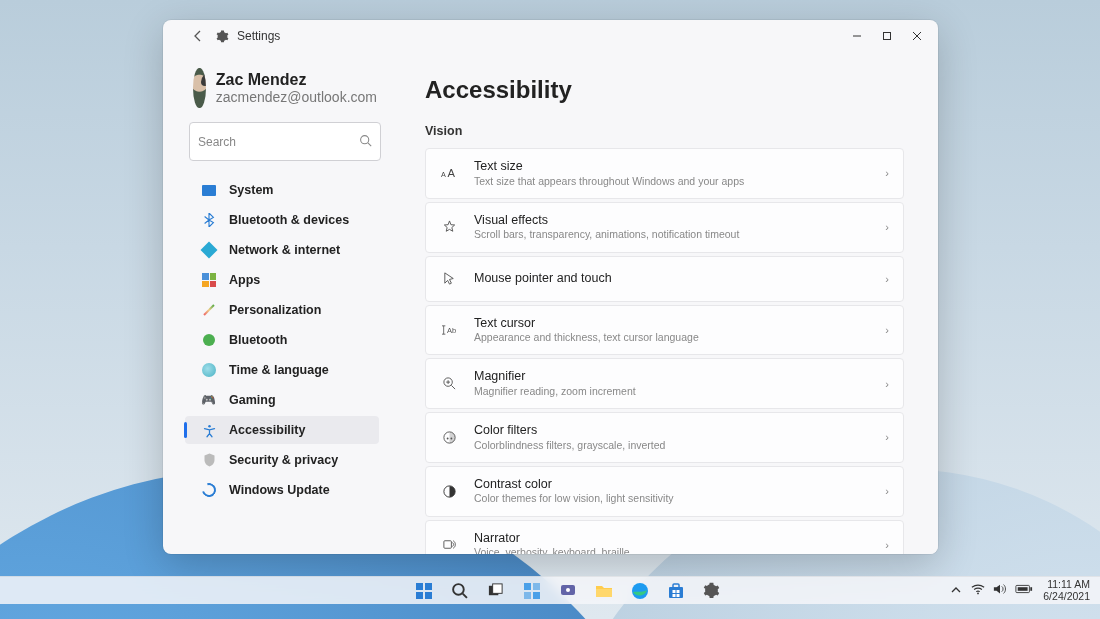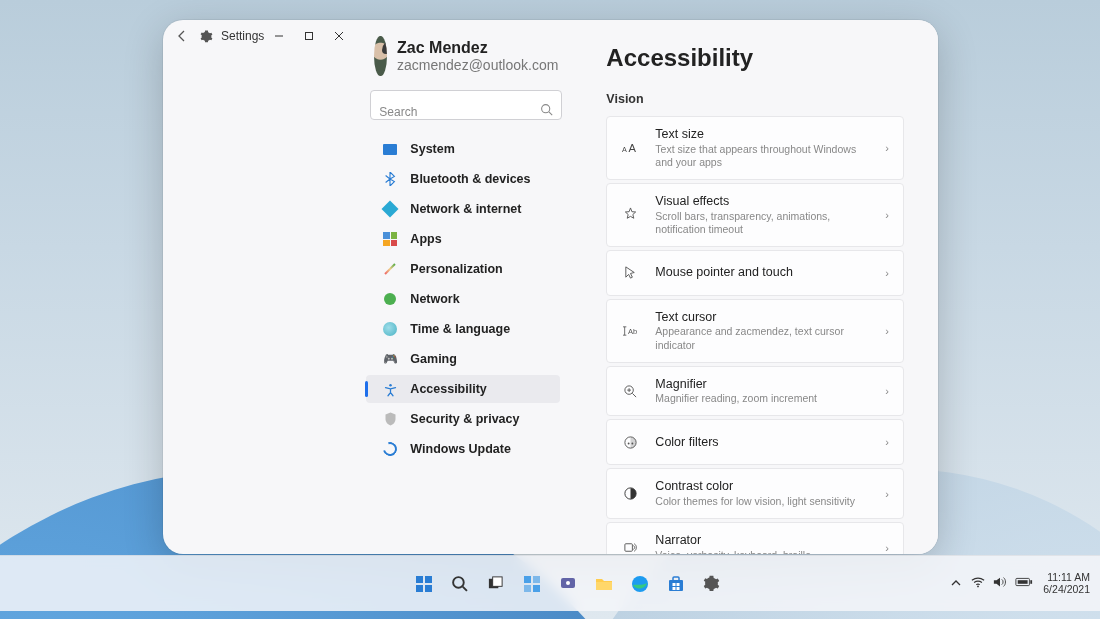--- a/index.html
+++ b/index.html
@@ -17,9 +17,9 @@
   
   .window {
     position: absolute; left: 163px; top: 20px; width: 775px; height: 534px;
-    background: #f7f7f9; border-radius: 20px;
+    background: #f7f7f9; border-radius: 8px;
     box-shadow: 0 10px 40px rgba(0,0,0,.2), 0 0 0 1px rgba(0,0,0,.05);
-    display: flex; flex-direction: row; overflow: hidden;
+    display: flex; flex-direction: column; overflow: hidden; padding-left: 16px;
   }
   .titlebar {
     height: 32px; display: flex; align-items: center; padding: 0 6px;

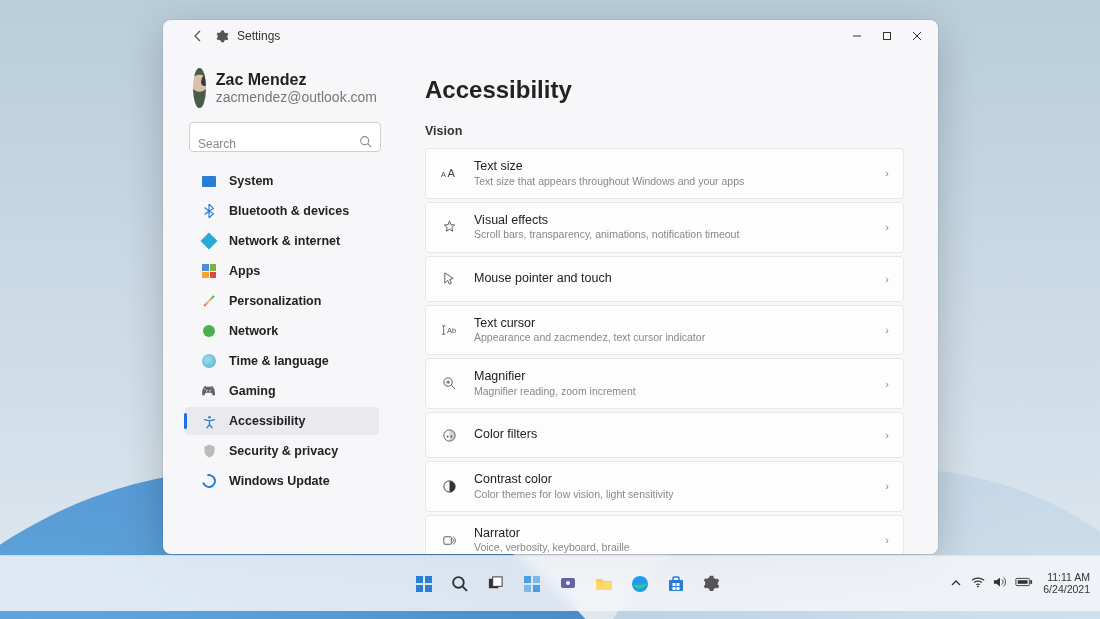--- a/index.html
+++ b/index.html
@@ -42,8 +42,8 @@
   .profile-name { font-size: 16px; font-weight: 600; color: #222; }
   .profile-email { font-size: 14px; color: #777; }
   .search-box {
-    margin: 2px 10px 10px 10px; height: 30px; border: 1px solid #d0d0d4; border-radius: 4px;
-    background: #fff; display: flex; align-items: flex-end; padding: 0 8px; font-size: 12px; color: #888;
+    margin: 2px 10px 10px 10px; height: 39px; border: 1px solid #d0d0d4; border-radius: 4px;
+    background: #fff; display: flex; align-items: center; padding: 0 8px; font-size: 12px; color: #888;
     justify-content: space-between;
   }
   .nav { display: flex; flex-direction: column; padding: 4px 6px 0 0; }

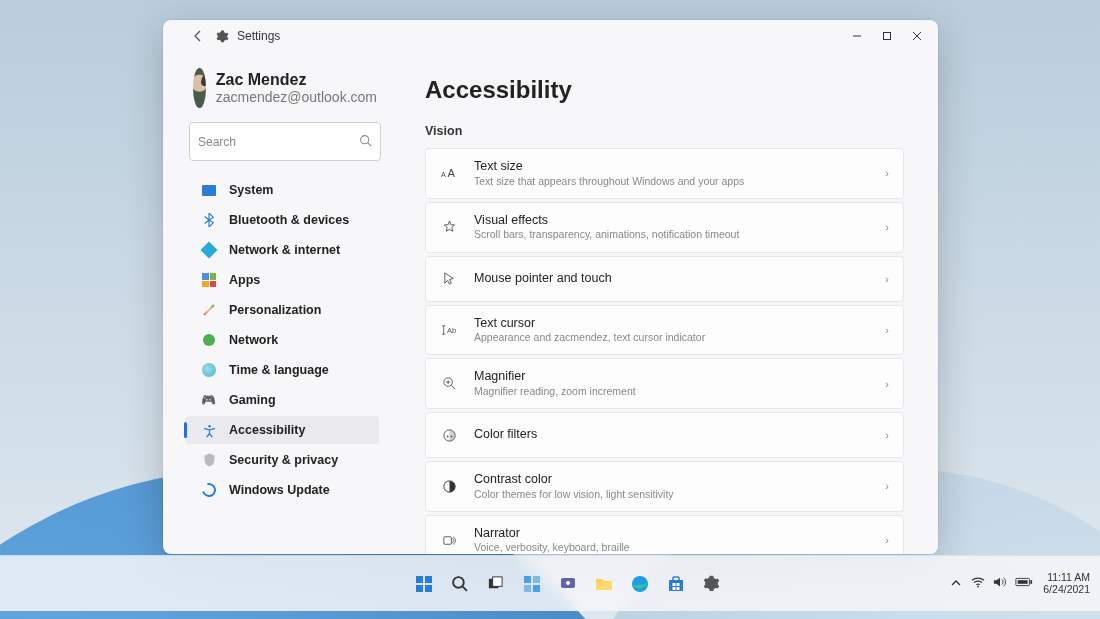--- a/index.html
+++ b/index.html
@@ -205,7 +205,7 @@
           <span class="nav-icon">
               <span class="person"></span>
             </span>
-          <span>Network</span>
+          <span>Bluetooth</span>
         </div>
         <div class="nav-item">
           <span class="nav-icon">

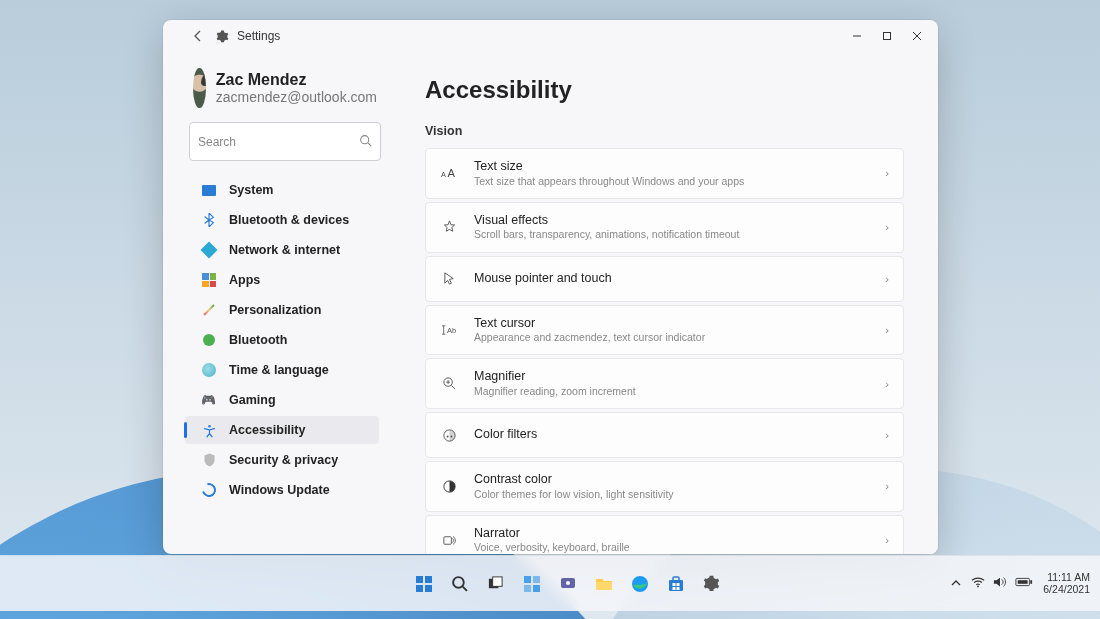--- a/index.html
+++ b/index.html
@@ -293,7 +293,7 @@
             </span>
           <div class="card-text">
               <span class="card-title">Text cursor</span>
-              <span class="card-desc">Appearance and zacmendez, text cursor indicator</span>
+              <span class="card-desc">Appearance and thickness, text cursor language</span>
             </div>
           <span class="card-chevron">›</span>
         </div>

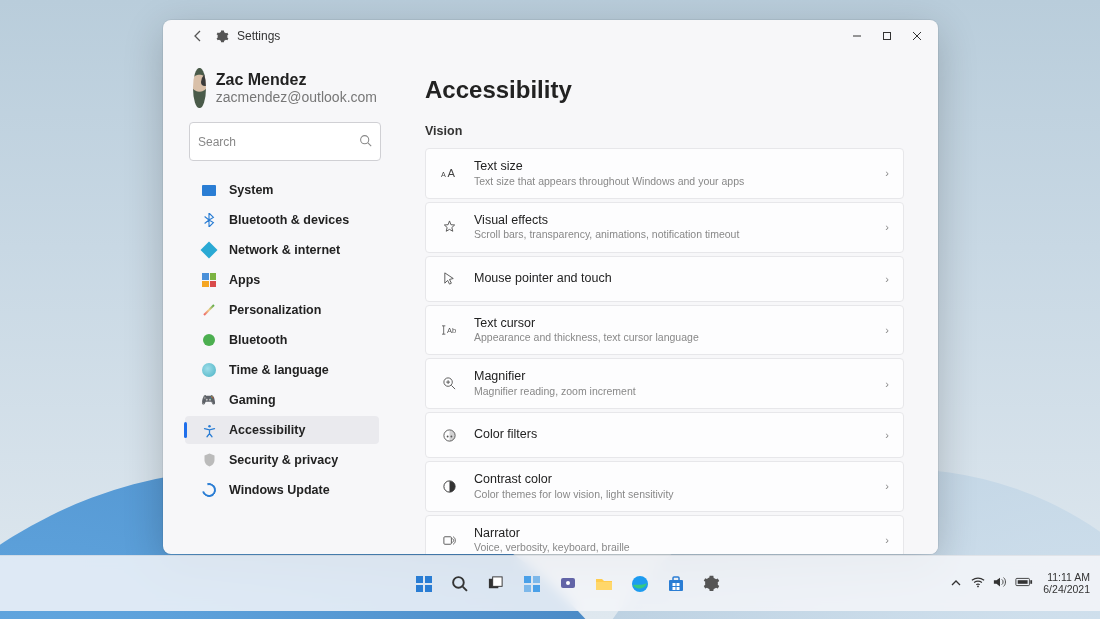--- a/index.html
+++ b/index.html
@@ -323,6 +323,7 @@
             </span>
           <div class="card-text">
               <span class="card-title">Color filters</span>
+              <span class="card-desc">Colorblindness filters, grayscale, inverted</span>
             </div>
           <span class="card-chevron">›</span>
         </div>

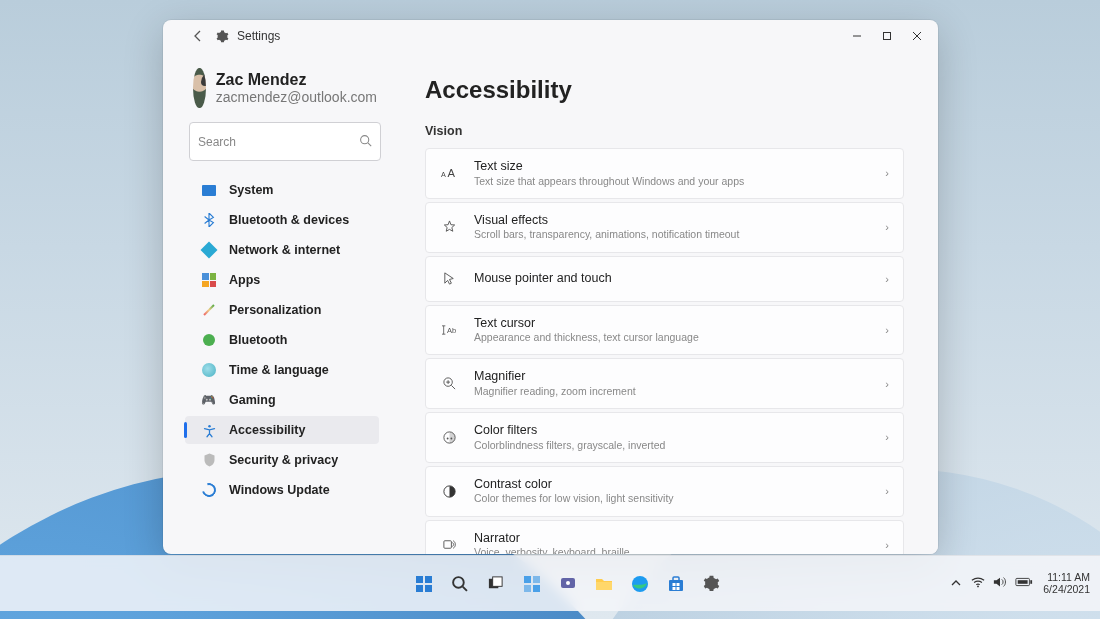--- a/index.html
+++ b/index.html
@@ -78,7 +78,7 @@
 
   
   .taskbar {
-    position: absolute; left: 0; bottom: 8px; width: 100%; height: 56px;
+    position: absolute; left: 0; bottom: 15px; width: 100%; height: 28px;
     background: rgba(244,246,249,.85); backdrop-filter: blur(6px);
     border-top: 1px solid rgba(0,0,0,.06);
     display: flex; align-items: center; justify-content: center; padding-left: 35px;

